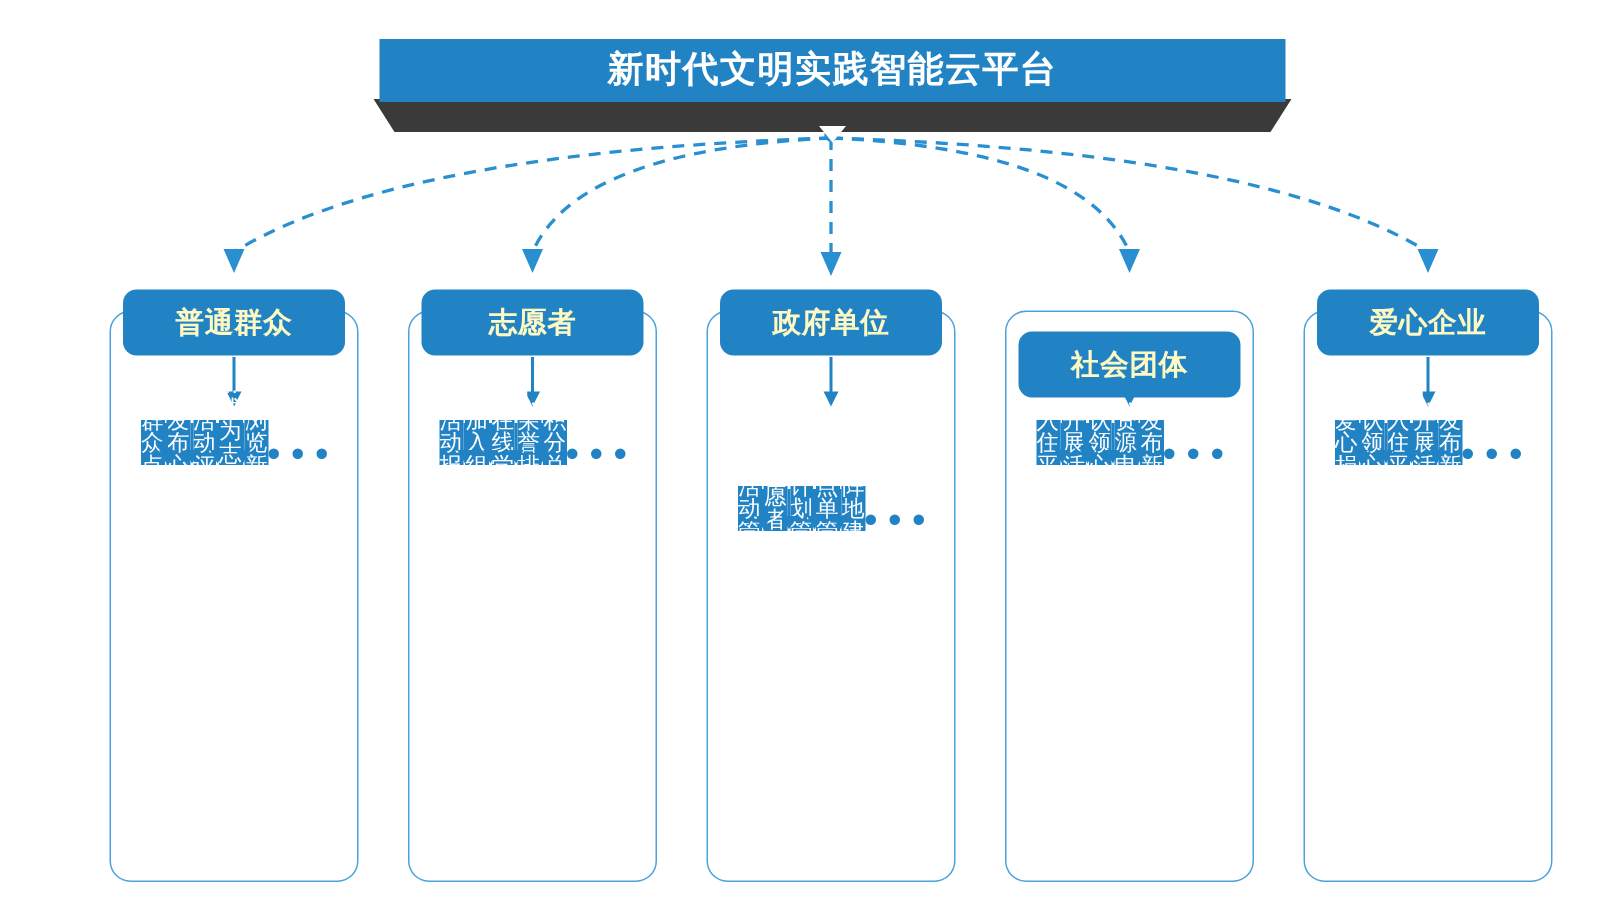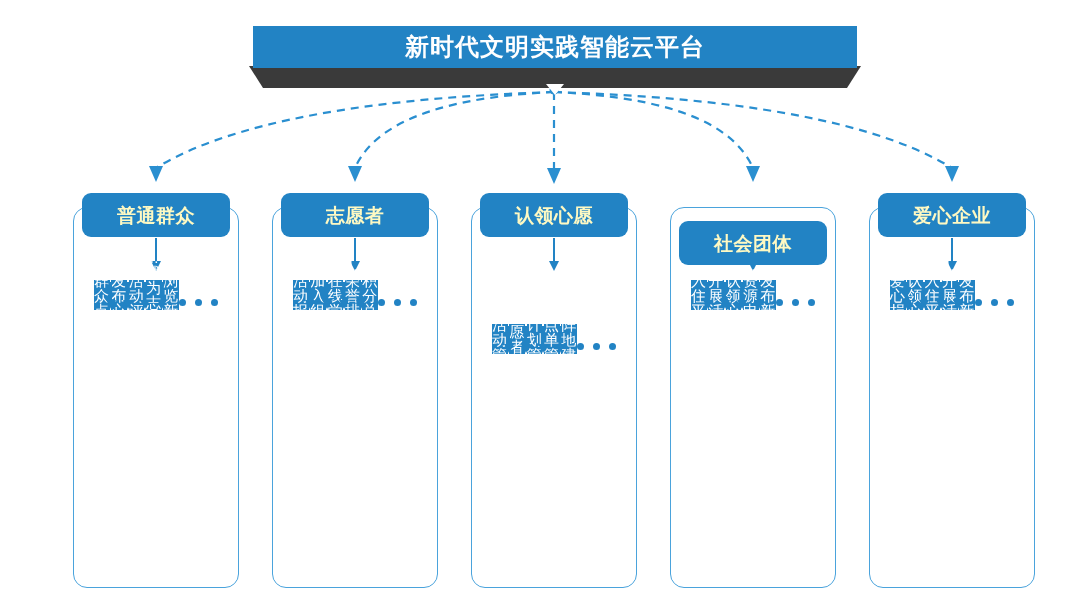--- a/index.html
+++ b/index.html
@@ -178,7 +178,7 @@
 
   <div class="col" style="left:471px;"></div>
   <div class="col-head" style="left:480px;">
-    <span>认领心愿</span>
+    <span>政府单位</span>
   </div>
   <div class="head-arrow" style="left:548px;"></div>
   <div class="items" style="left:492px;margin-top:44px;">

